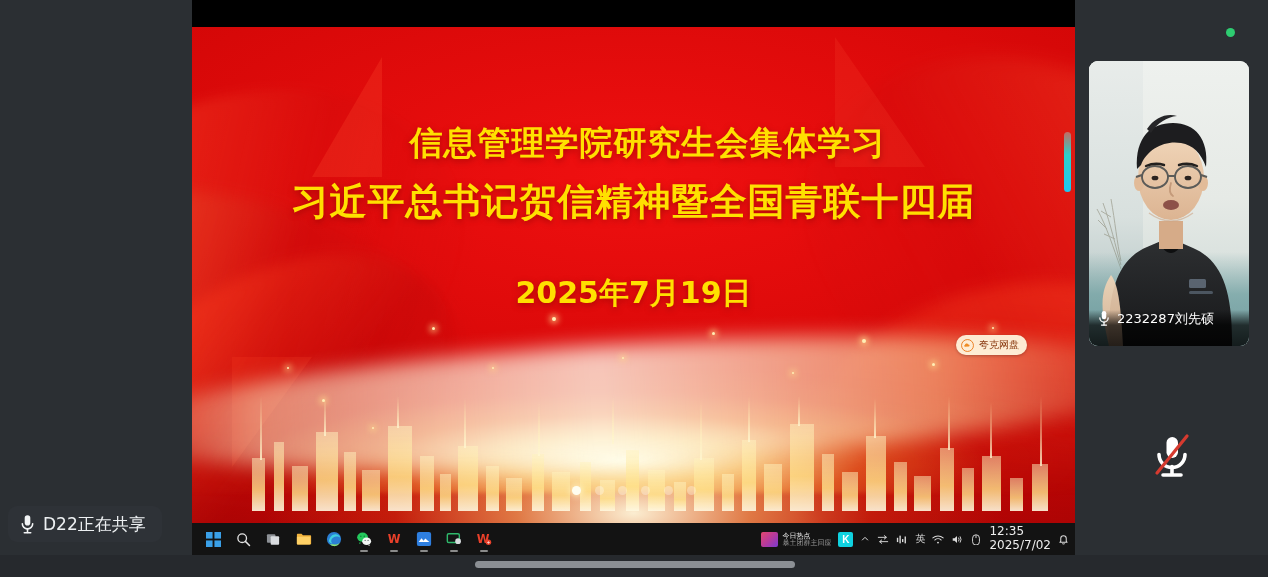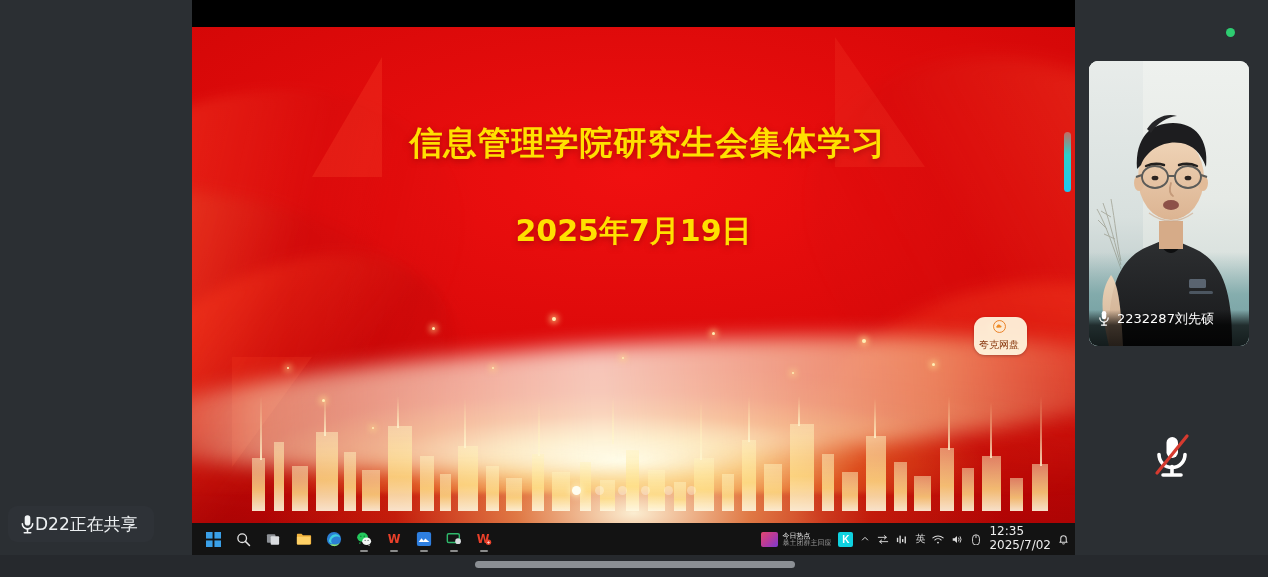--- a/index.html
+++ b/index.html
@@ -555,6 +555,7 @@
 
       <div class="slide-text">
         <div class="slide-line line-1">信息管理学院研究生会集体学习</div>
+        <div class="slide-line line-2">习近平总书记贺信精神暨全国青联十四届</div>
         <div class="slide-date">2025年7月19日</div>
       </div>
 

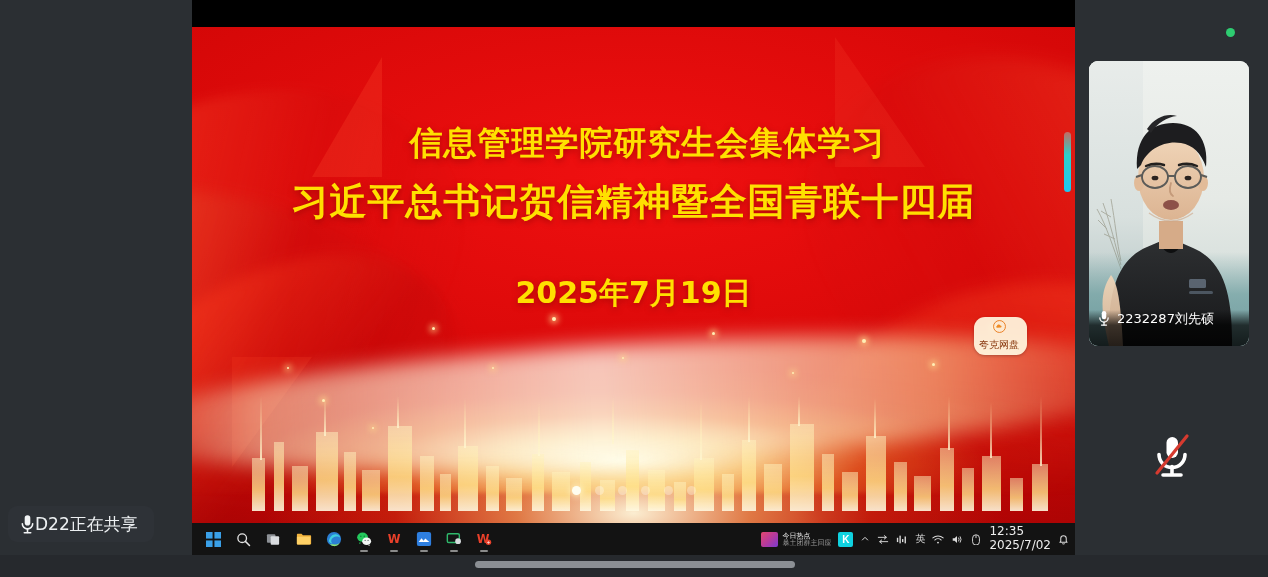--- a/index.html
+++ b/index.html
@@ -200,7 +200,6 @@
     background: rgba(255,248,225,0.92);
     box-shadow: 0 1px 3px rgba(0,0,0,0.25);
     z-index: 8;
-    flex-direction: column;
   }
   .watermark .wm-label {
     font-size: 10px;

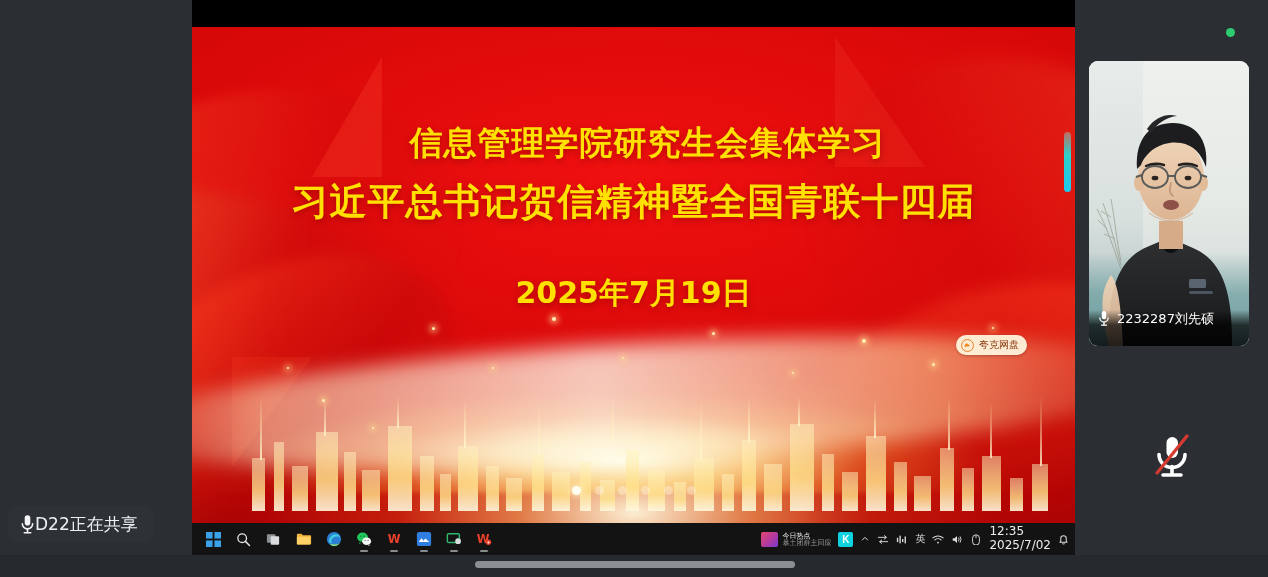--- a/index.html
+++ b/index.html
@@ -332,6 +332,7 @@
     bottom: 35px;
     display: flex;
     align-items: center;
+    gap: 8px;
     height: 36px;
     padding: 0 16px 0 12px;
     border-radius: 9px;

